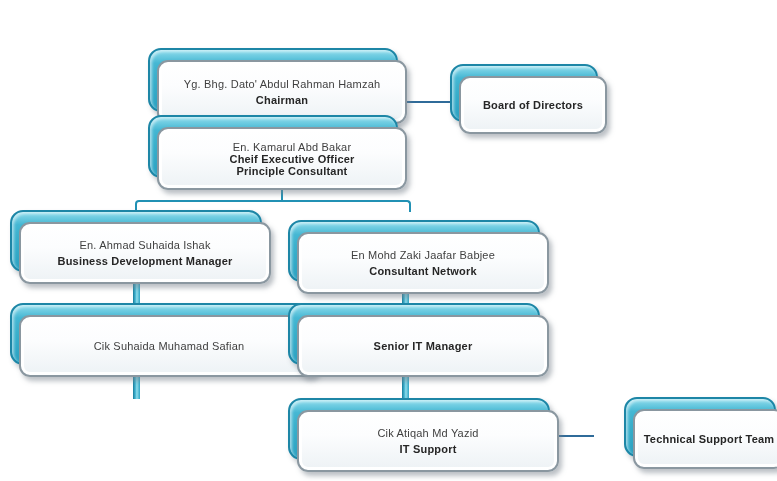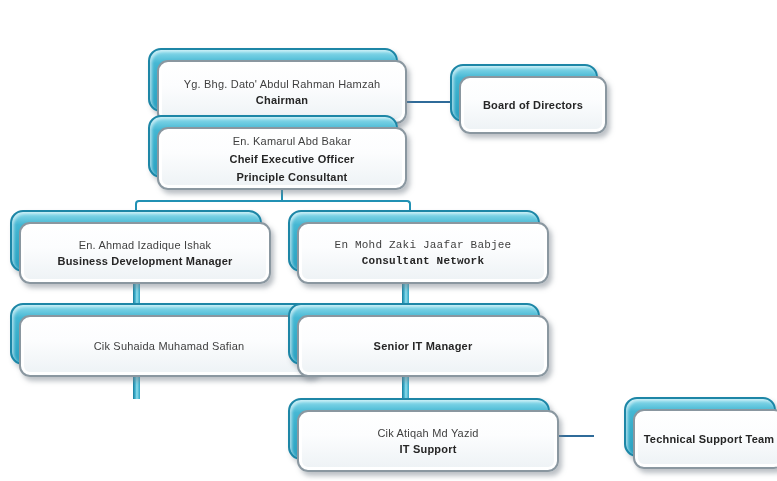--- a/index.html
+++ b/index.html
@@ -36,7 +36,7 @@
     display:flex;flex-direction:column;align-items:center;justify-content:center;
     gap:4px;text-align:center;padding:2px 6px;
   }
-  .face.tight{gap:6px;padding-left:26px;}
+  .face.tight{gap:0;padding-left:26px;}
   .name{font-size:11px;color:var(--text-name);letter-spacing:.2px;}
   .role{font-size:11px;font-weight:bold;color:var(--text-role);letter-spacing:.2px;}
   .line{position:absolute;background:var(--line-blue);}

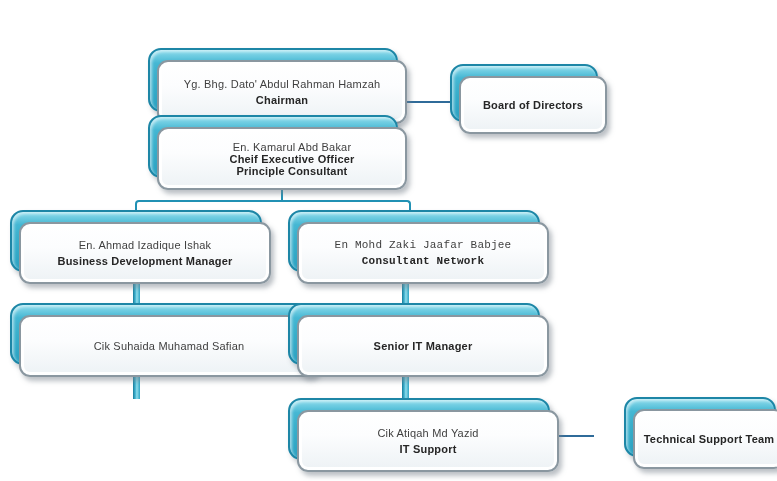--- a/index.html
+++ b/index.html
@@ -96,7 +96,7 @@
   <div class="node" style="left:10px;top:210px;width:252px;height:62px;">
     <div class="shadow"></div>
     <div class="face">
-      <div class="name">En. Ahmad Izadique Ishak</div>
+      <div class="name">En. Ahmad Suhaida Ishak</div>
       <div class="role">Business Development Manager</div>
     </div>
   </div>

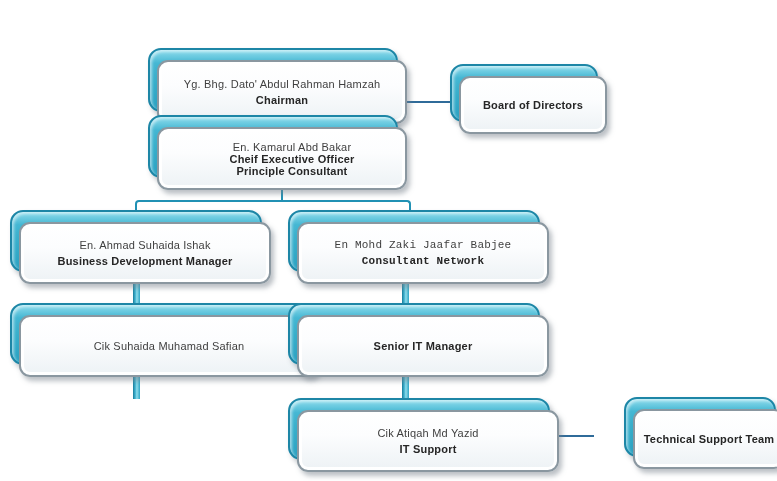--- a/index.html
+++ b/index.html
@@ -101,7 +101,7 @@
     </div>
   </div>
 
-  <div class="node" style="left:288px;top:210px;width:252px;height:62px;font-family:Liberation Mono, monospace;">
+  <div class="node" style="left:288px;top:220px;width:252px;height:62px;">
     <div class="shadow"></div>
     <div class="face">
       <div class="name">En Mohd Zaki Jaafar Babjee</div>

